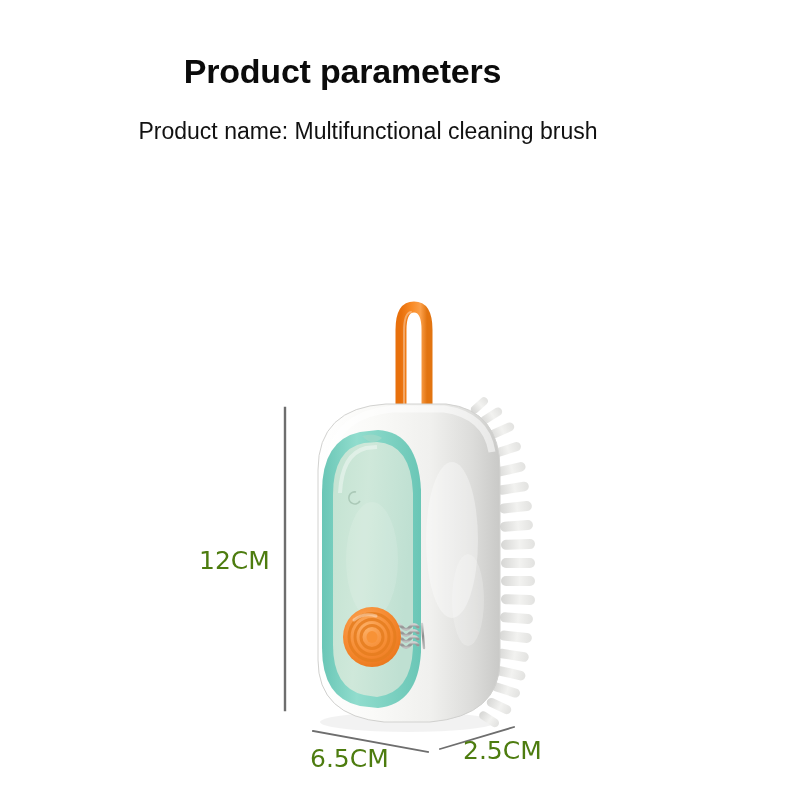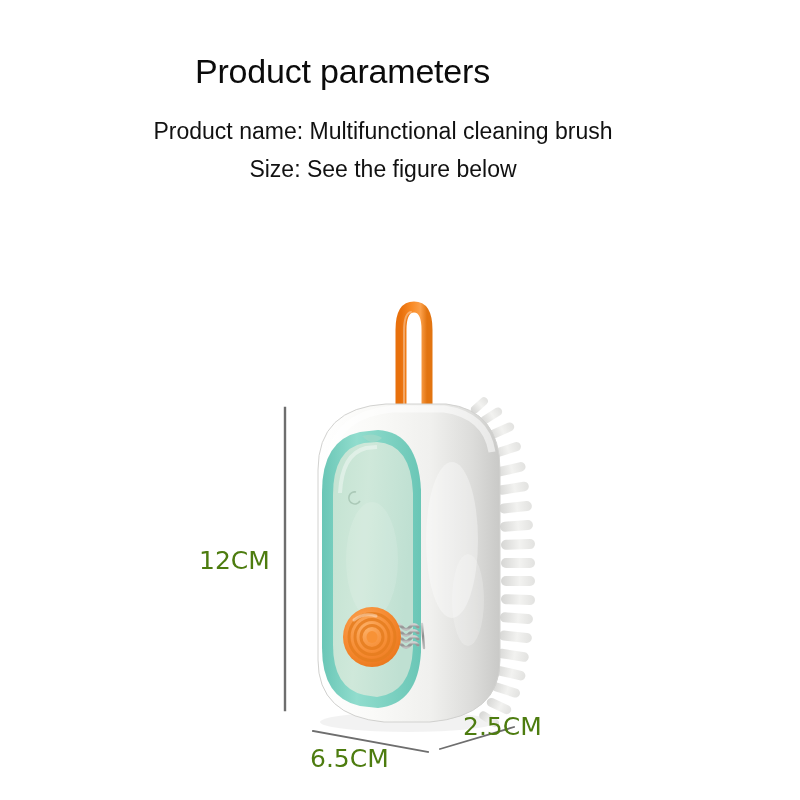--- a/index.html
+++ b/index.html
@@ -26,7 +26,7 @@
     width: 685px;
     text-align: center;
     font-size: 34px;
-    font-weight: normal;
+    font-weight: bold;
     letter-spacing: -0.2px;
     color: #0b0b0b;
   }

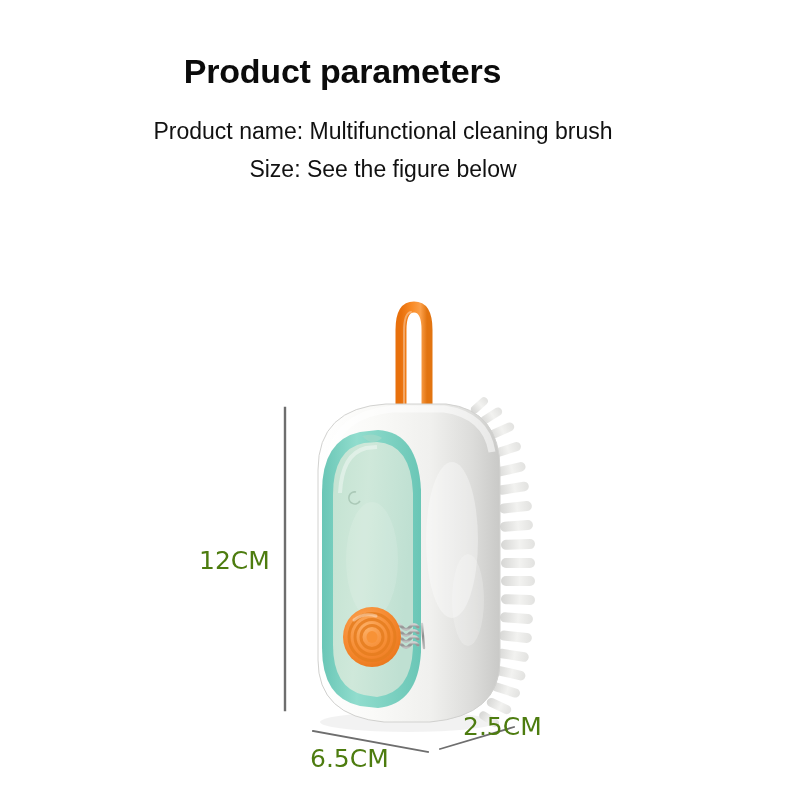--- a/index.html
+++ b/index.html
@@ -32,7 +32,7 @@
   }
   .spec-list {
     position: absolute;
-    left: 15px;
+    left: 0;
     top: 112px;
     width: 736px;
     text-align: center;

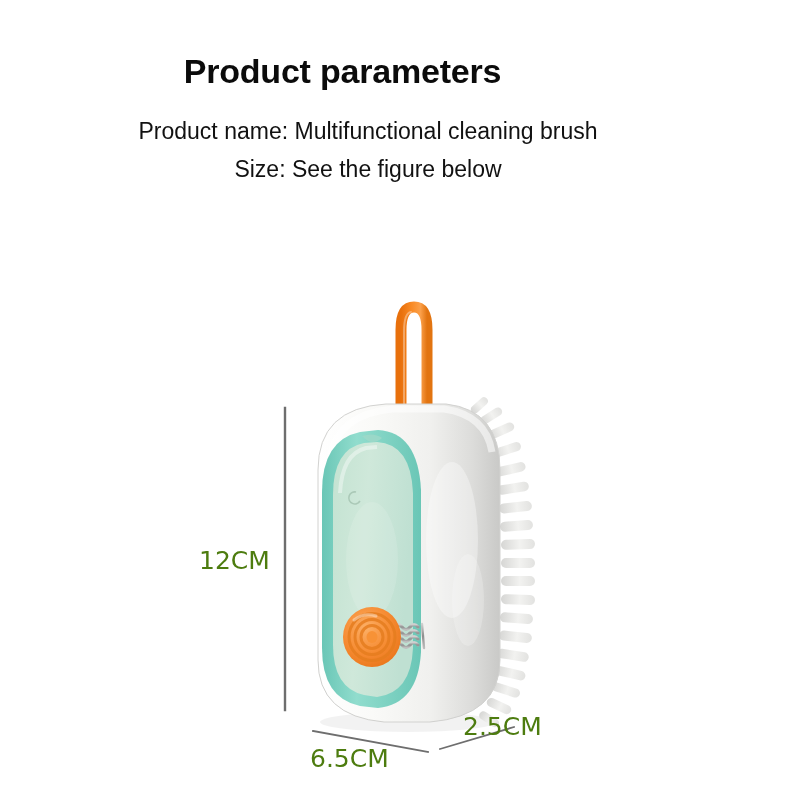--- a/index.html
+++ b/index.html
@@ -87,7 +87,6 @@
 
 <div class="spec-list">
   <div class="spec-line">Product name: Multifunctional cleaning brush</div>
-  <div class="spec-line">Size: See the figure below</div>
 </div>
 
 <div class="product-figure">

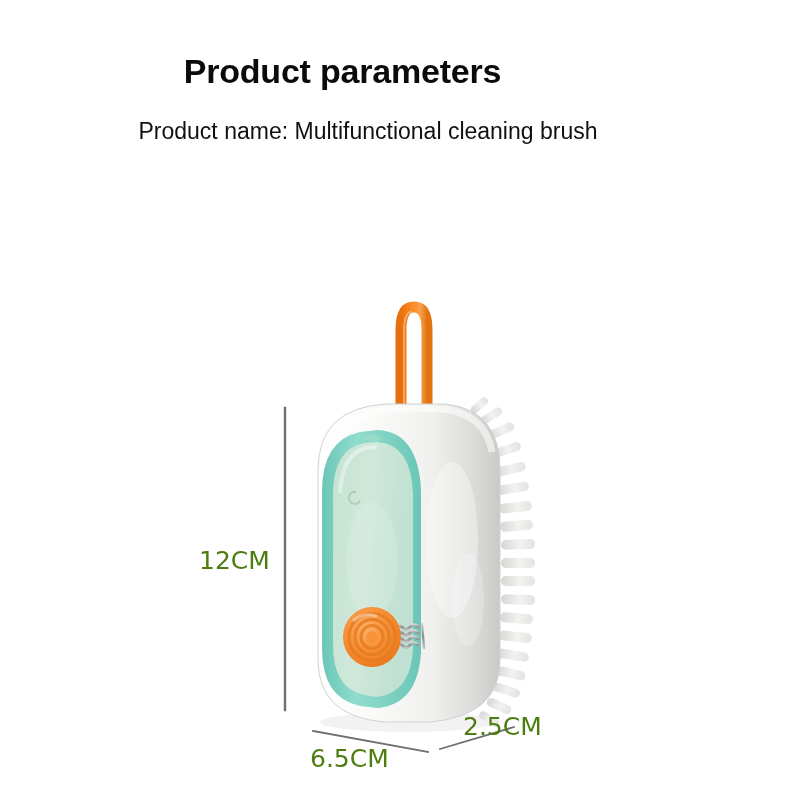--- a/index.html
+++ b/index.html
@@ -77,7 +77,7 @@
   }
   .dim-depth {
     left: 463px;
-    top: 712px;
+    top: 736px;
   }
 </style>
 </head>

